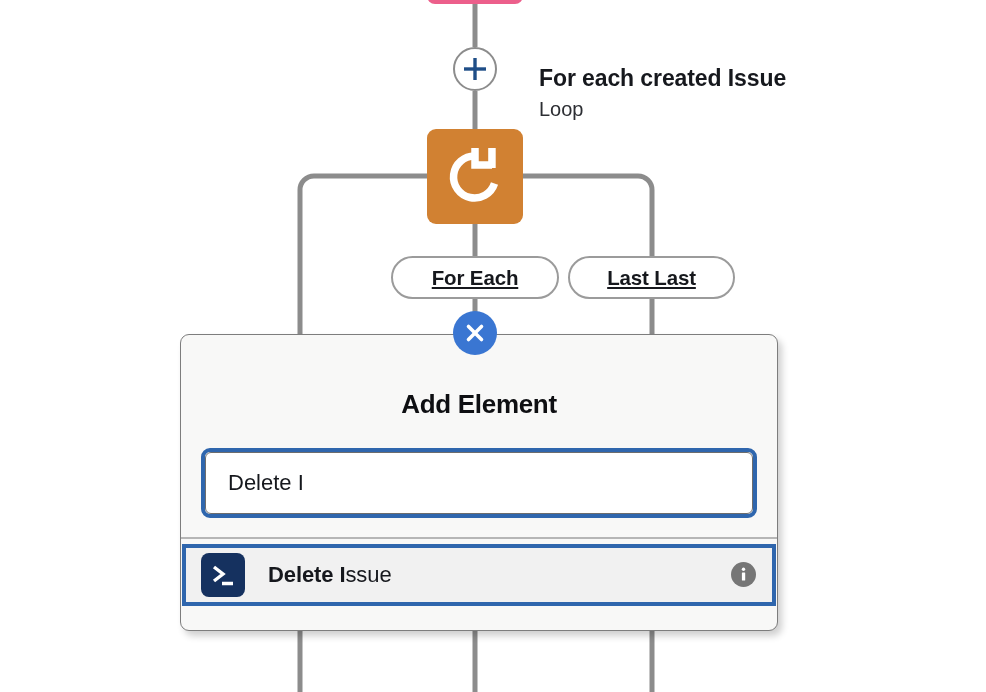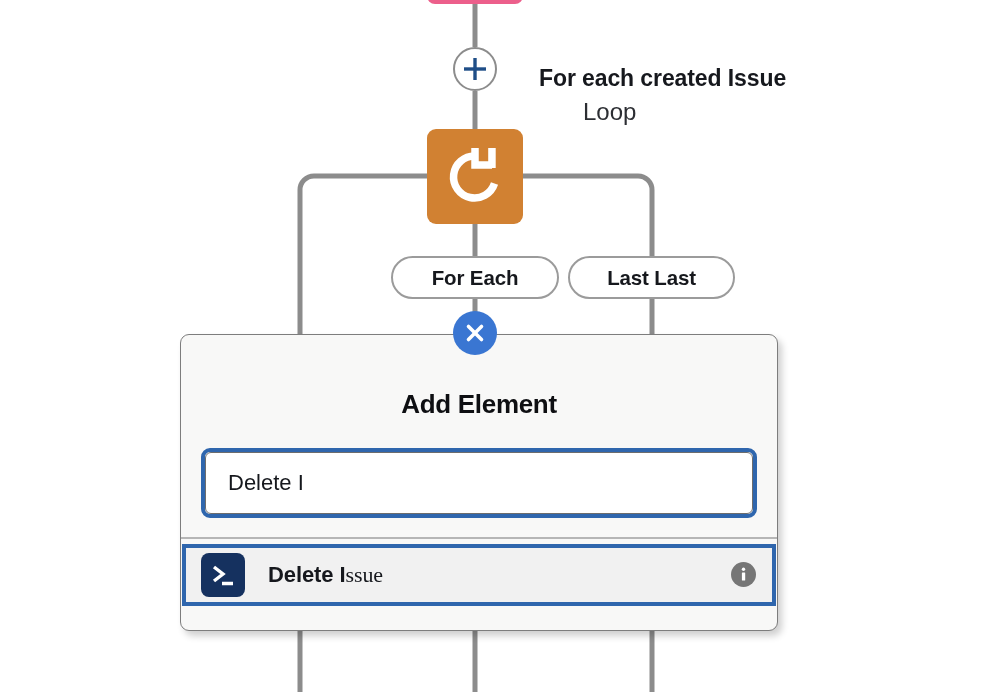--- a/index.html
+++ b/index.html
@@ -88,12 +88,11 @@
     white-space: nowrap;
   }
   .node-label .subtitle {
-    font-size: 24px;
+    font-size: 20px;
     font-weight: normal;
     color: #2c2e33;
     line-height: 1.42;
     white-space: nowrap;
-    margin-left: 44px;
   }
 
   

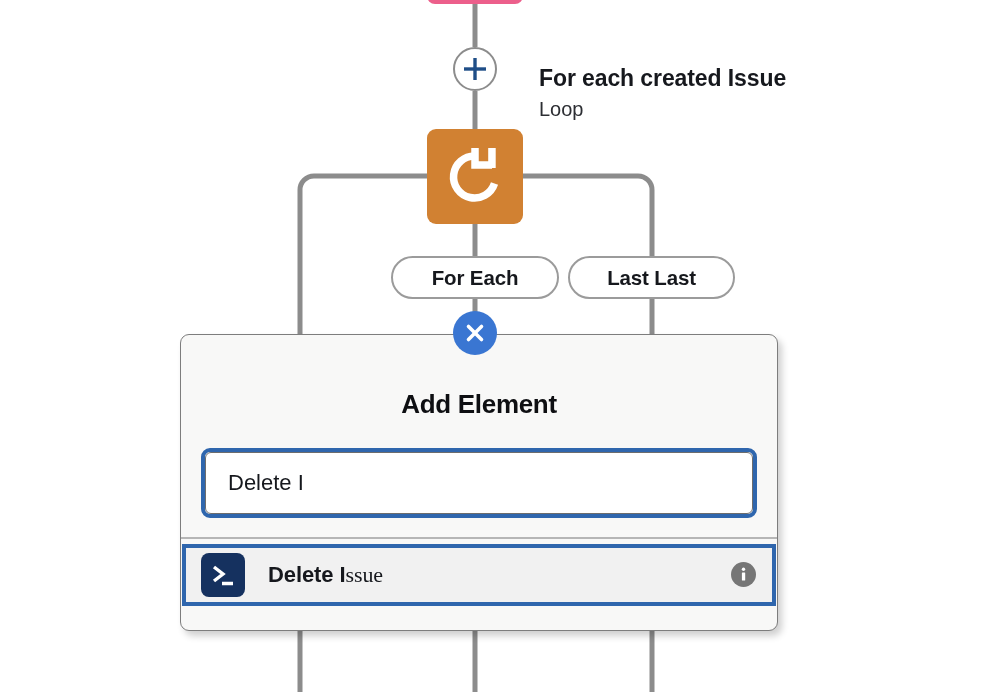--- a/index.html
+++ b/index.html
@@ -111,6 +111,7 @@
     letter-spacing: -0.15px;
     cursor: pointer;
     z-index: 4;
+    text-decoration: underline;
   }
   .pill-foreach { left: 391px; top: 256px; width: 168px; }
   .pill-afterlast { left: 568px; top: 256px; width: 167px; }

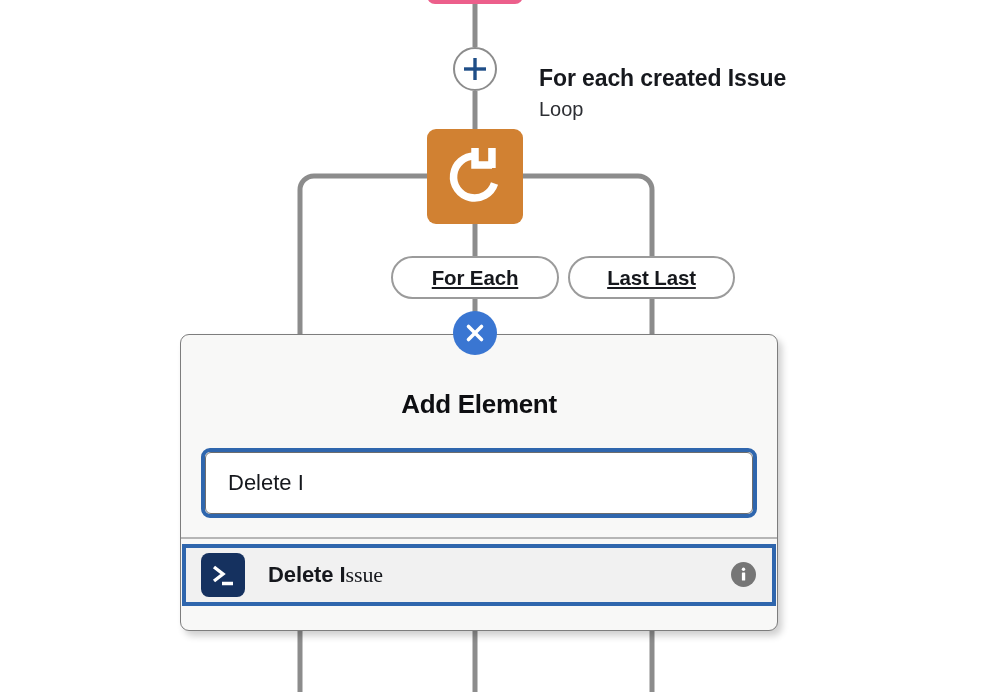--- a/index.html
+++ b/index.html
@@ -209,7 +209,7 @@
     white-space: nowrap;
   }
   .result-label .match { font-weight: bold; }
-  .result-label .rest { font-weight: normal; font-family: Liberation Serif, serif; }
+  .result-label .rest { font-weight: normal; }
   .info-icon {
     width: 25px;
     height: 25px;

